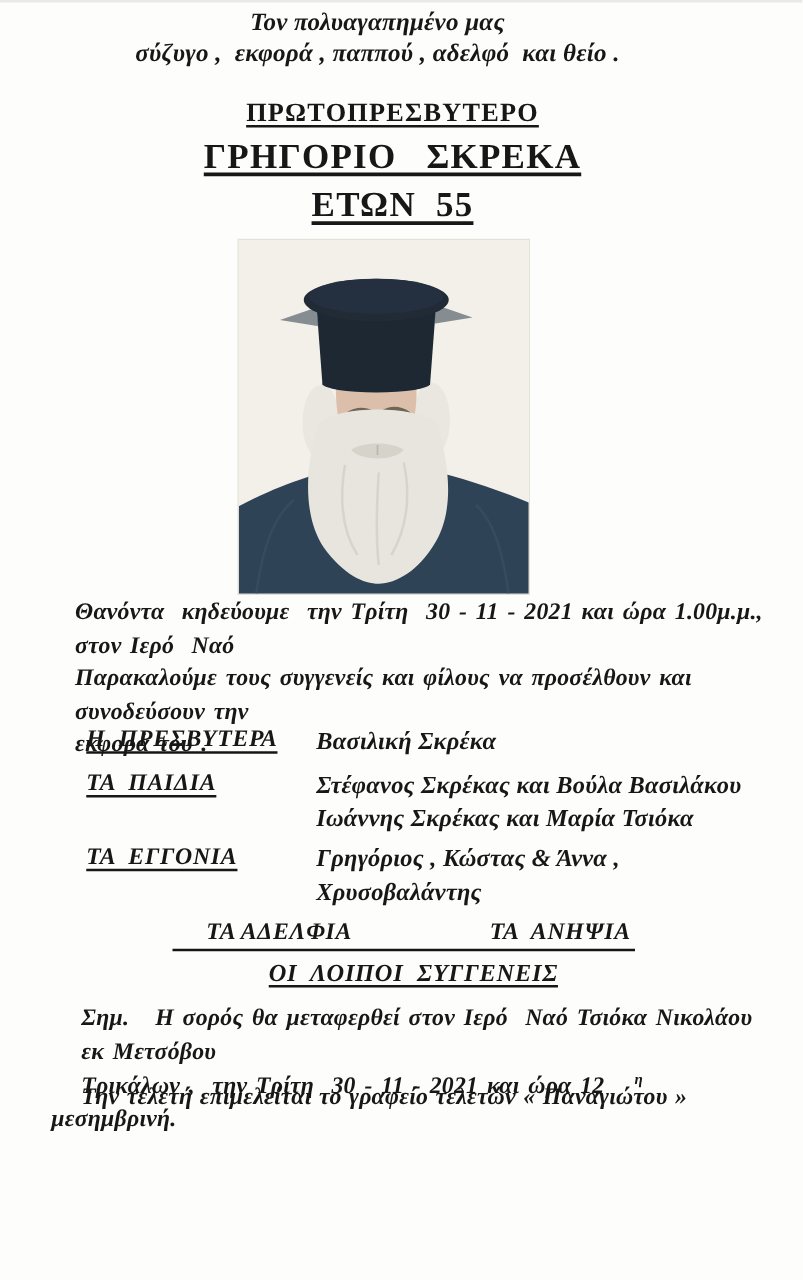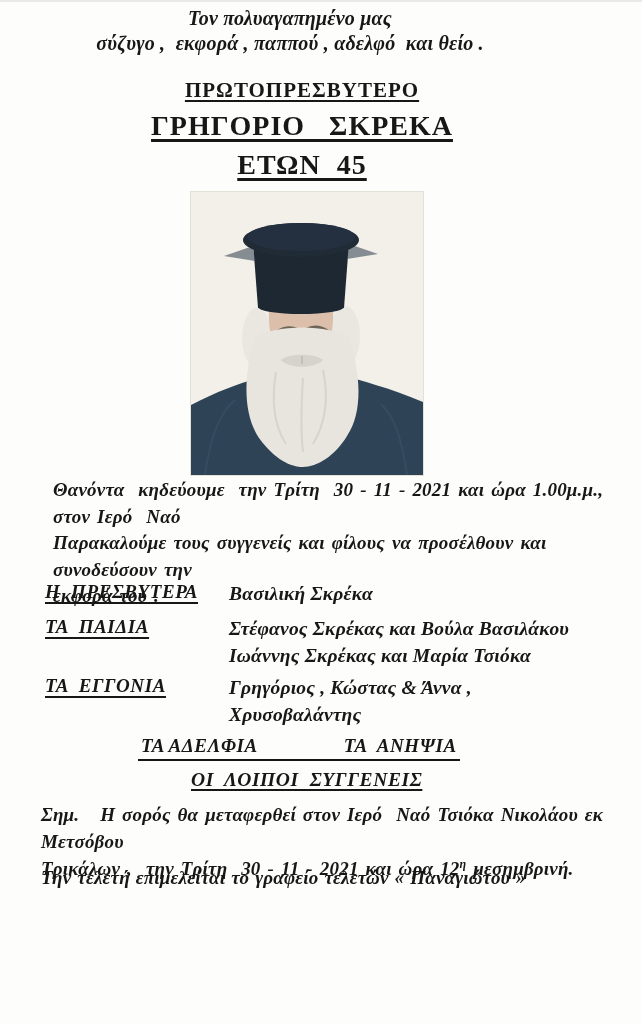--- a/index.html
+++ b/index.html
@@ -8,7 +8,7 @@
     background:#fdfdfc;color:#171717;
     font-family:"Liberation Serif","DejaVu Serif",serif;
   }
-  [data-bind]{white-space:pre-wrap;}
+  [data-bind]{white-space:pre-wrap;padding-left:24px;}
   .abs{position:absolute;}
   .bi{font-weight:bold;font-style:italic;}
   .b{font-weight:bold;}

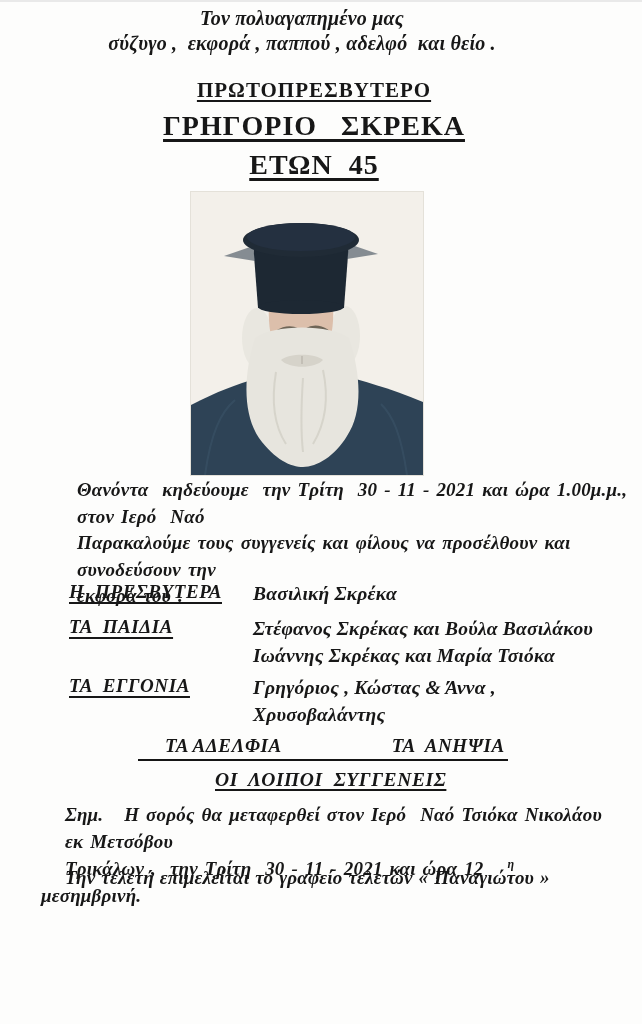--- a/index.html
+++ b/index.html
@@ -60,7 +60,7 @@
 <div class="abs title b">
   <div class="title-l1" data-bind="document.title.line1">ΠΡΩΤΟΠΡΕΣΒΥΤΕΡΟ</div>
   <div class="title-l2" data-bind="document.title.line2">ΓΡΗΓΟΡΙΟ   ΣΚΡΕΚΑ</div>
-  <div class="title-l3" data-bind="document.title.line3">ΕΤΩΝ  45</div>
+  <div class="title-l3" data-bind="document.title.line3">ΕΤΩΝ  55</div>
 </div>
 
 <div class="abs photo">

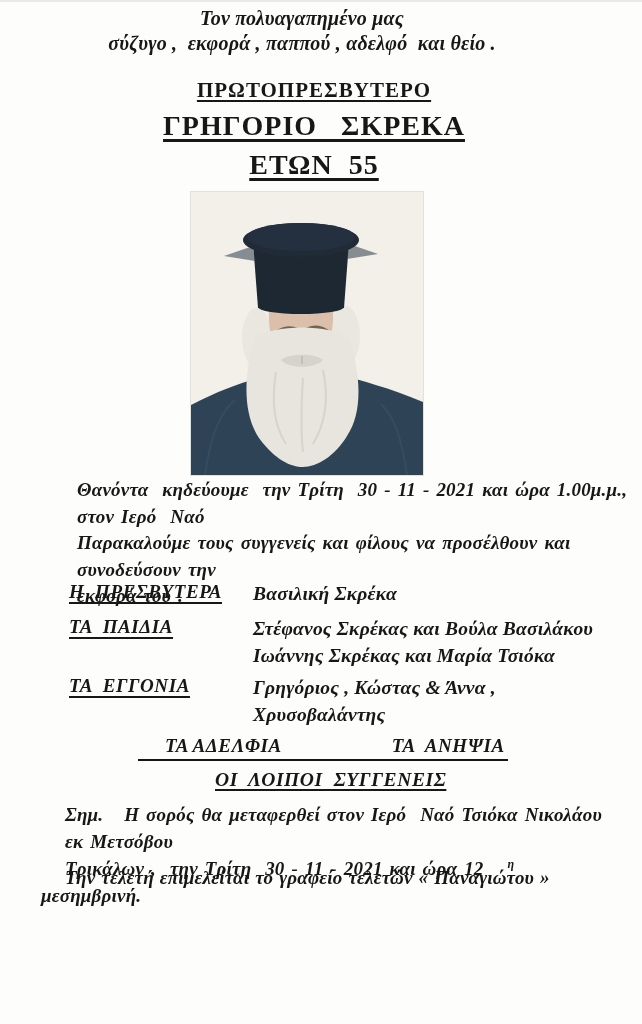--- a/index.html
+++ b/index.html
@@ -28,7 +28,7 @@
   .photo{left:190px;top:191px;width:232px;height:283px;border:1px solid #e4e1d9;box-sizing:content-box;}
   .photo svg{display:block;}
   
-  .announce{left:53px;top:477px;width:585px;font-size:19px;line-height:26.5px;word-spacing:2px;letter-spacing:.2px;}
+  .announce{left:36px;top:477px;width:585px;font-size:19px;line-height:26.5px;word-spacing:2px;letter-spacing:.2px;}
   
   .frow{left:0;top:0;width:642px;}
   .flabel{position:absolute;left:45px;font-size:19px;letter-spacing:.6px;

